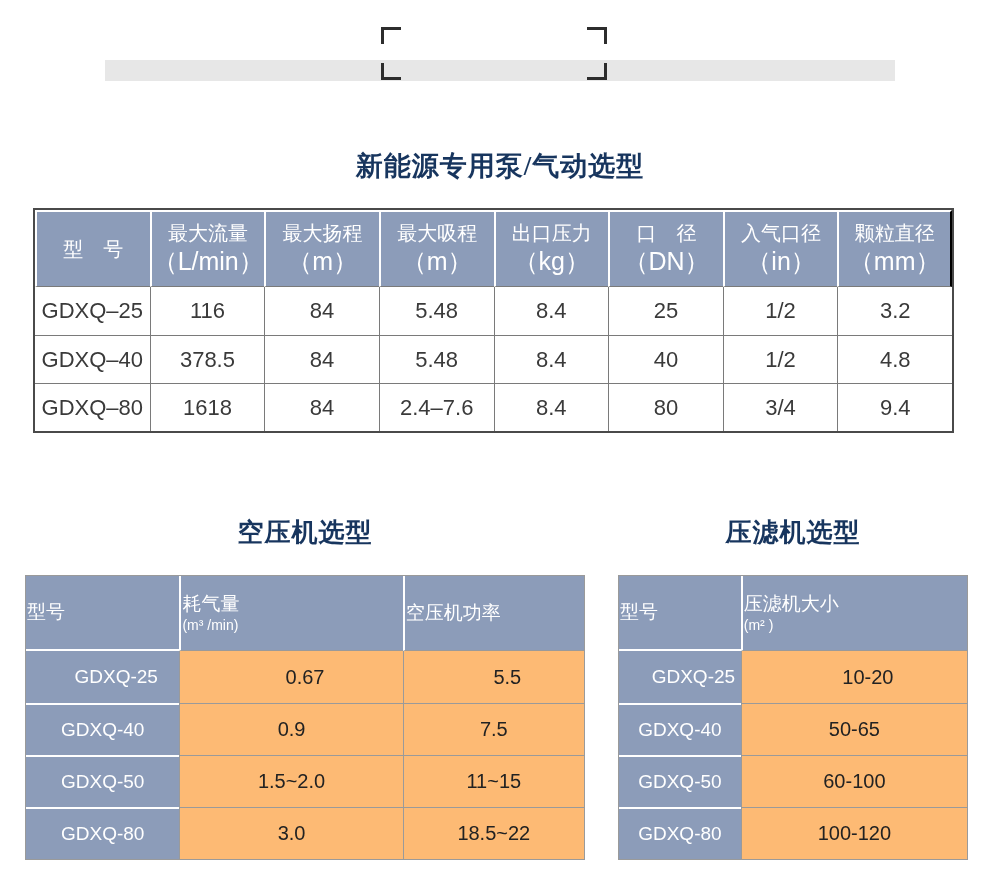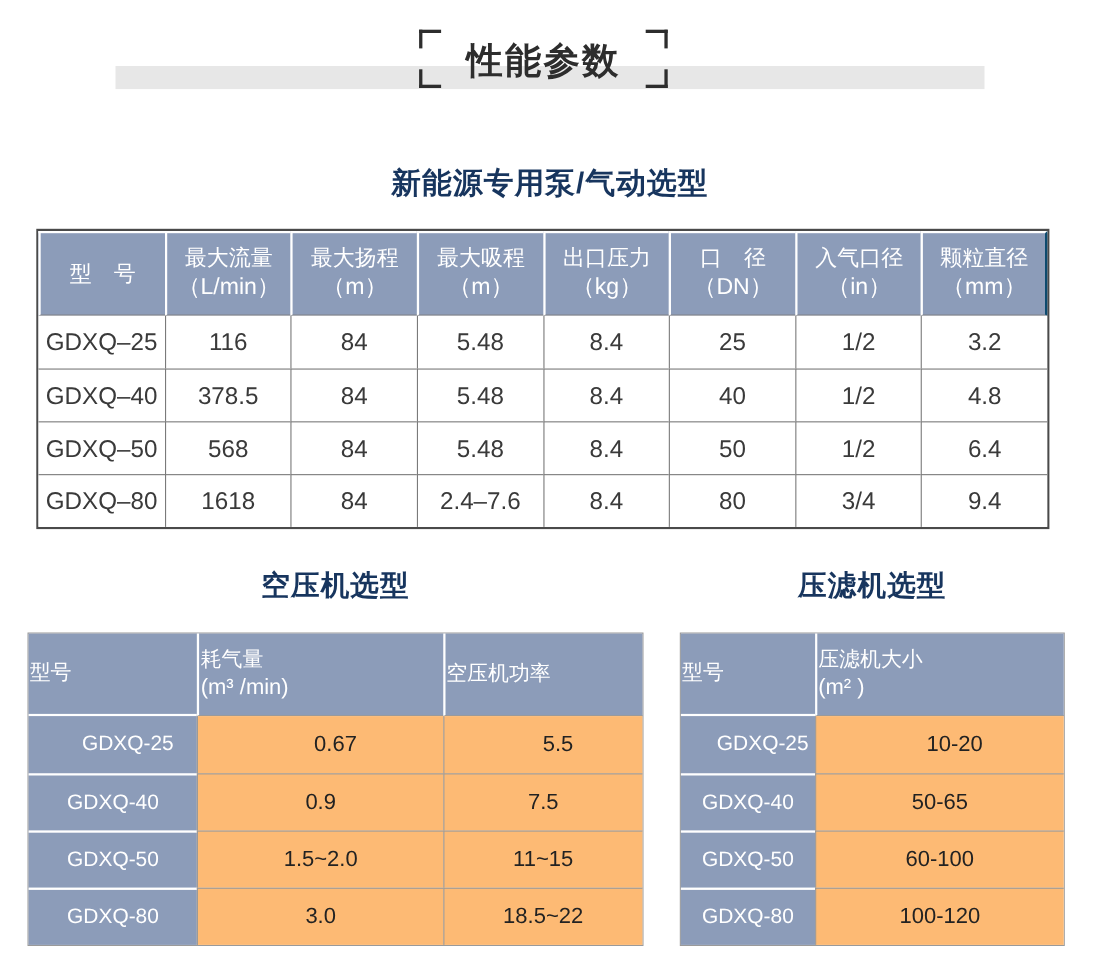--- a/index.html
+++ b/index.html
@@ -144,7 +144,6 @@
     <span class="corner tr"></span>
     <span class="corner bl"></span>
     <span class="corner br"></span>
-    <div class="page-title">性能参数</div>
   </div>
 
   <div class="subtitle">新能源专用泵/气动选型</div>

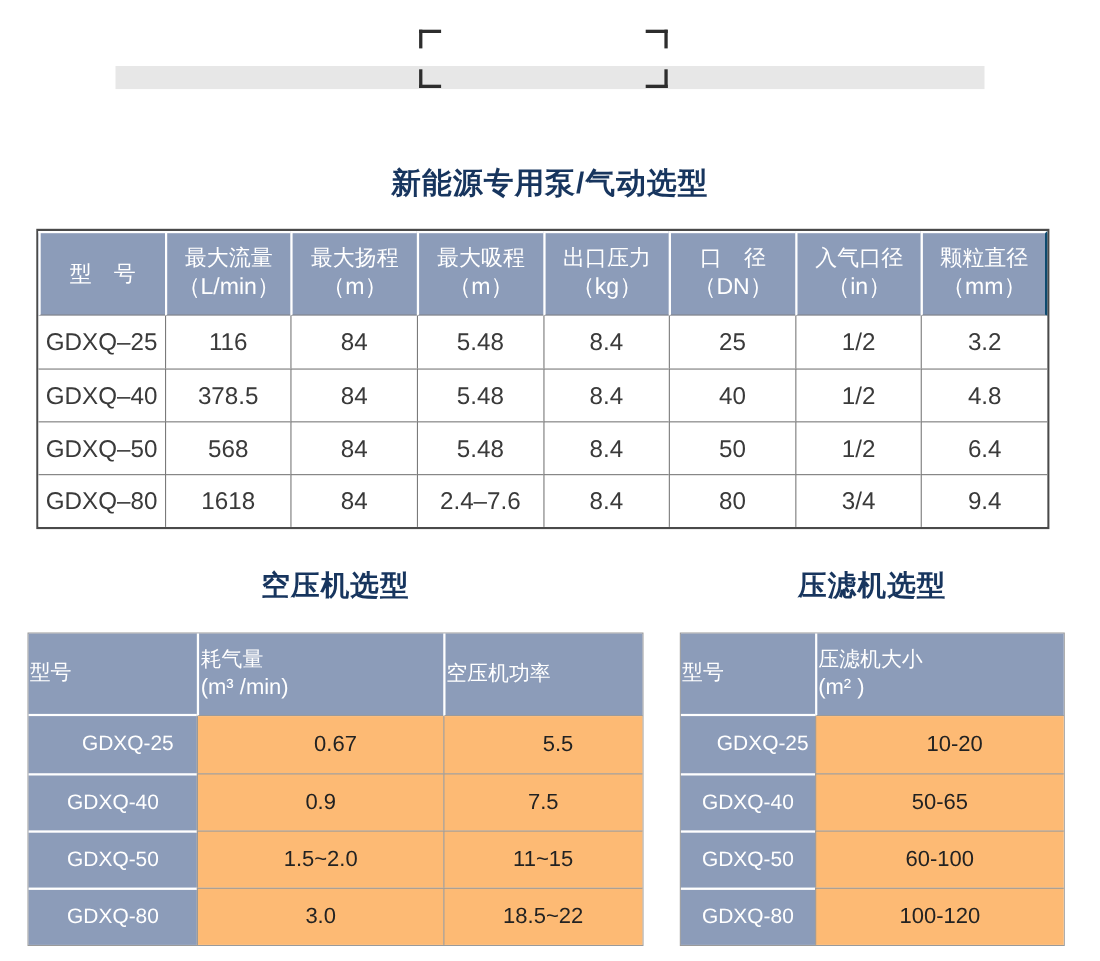--- a/index.html
+++ b/index.html
@@ -47,6 +47,7 @@
     font-weight: bold;
     letter-spacing: 1px;
     color: #17355e;
+    font-family: Liberation Serif, serif;
   }
 
   

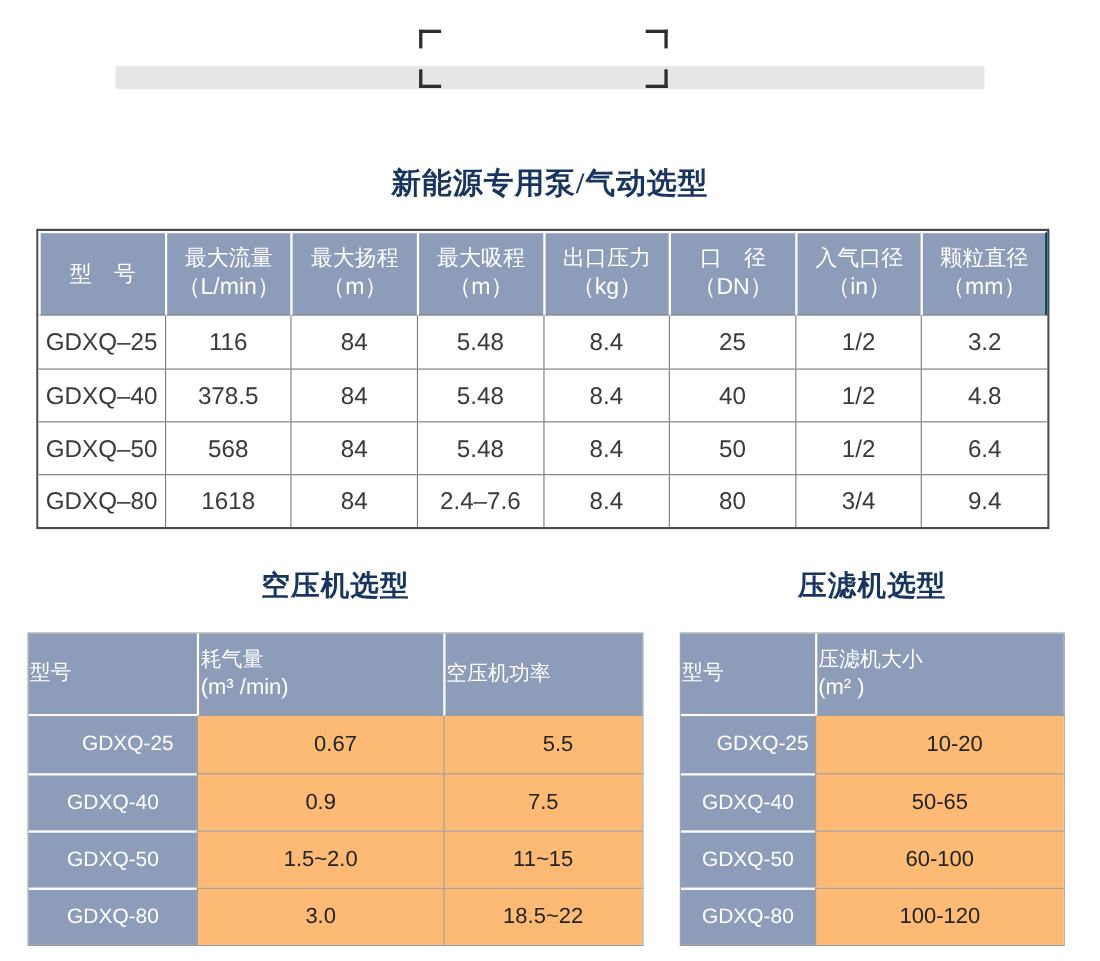--- a/index.html
+++ b/index.html
@@ -69,7 +69,7 @@
     border-bottom: 1px solid #7a7a7a;
     padding: 0 1px;
   }
-  .main th:last-child { border-right: 2px solid #0c4a6e; }
+  .main th:last-child { border-right: 2px solid #000000; }
   .h-unit { font-size: 21px; }
   .main td {
     text-align: center;

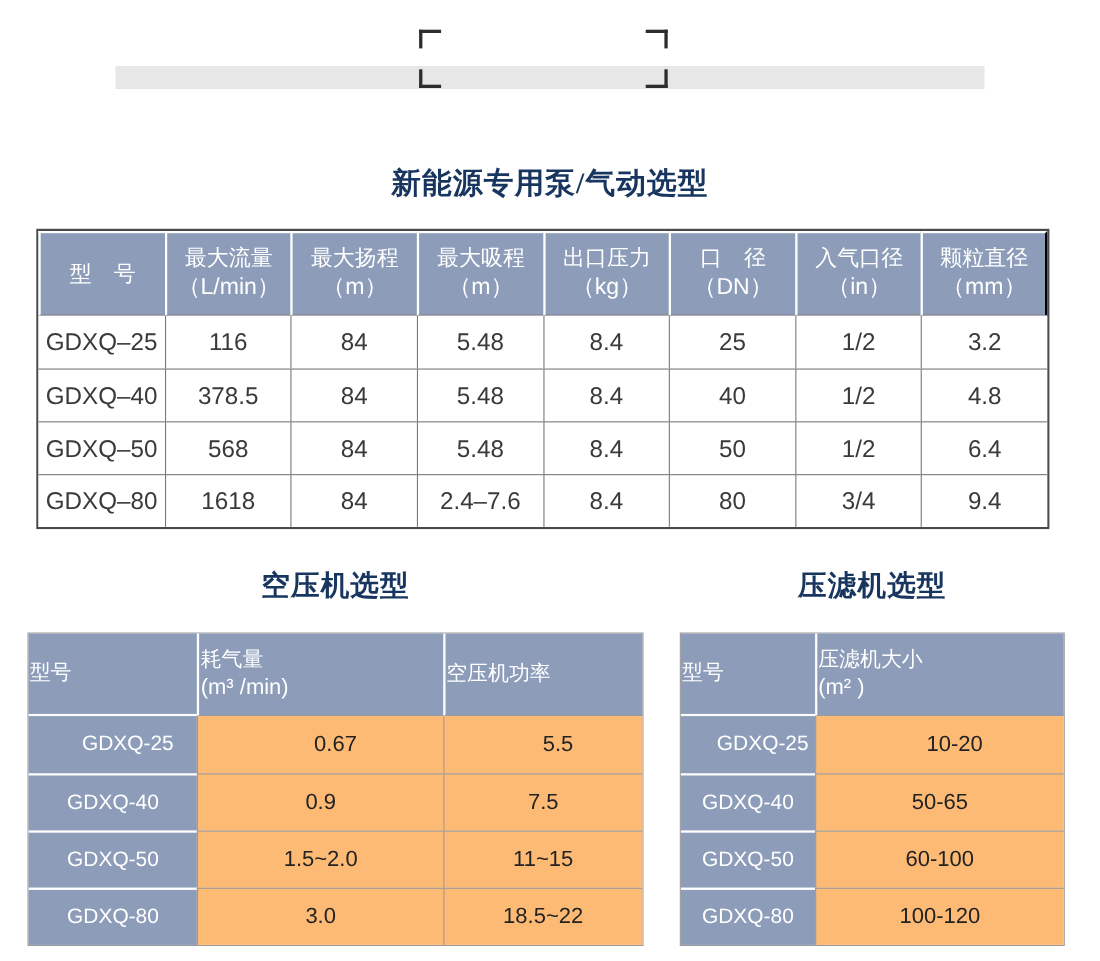--- a/index.html
+++ b/index.html
@@ -70,7 +70,7 @@
     padding: 0 1px;
   }
   .main th:last-child { border-right: 2px solid #000000; }
-  .h-unit { font-size: 21px; }
+  .h-unit { font-size: 25px; }
   .main td {
     text-align: center;
     vertical-align: middle;

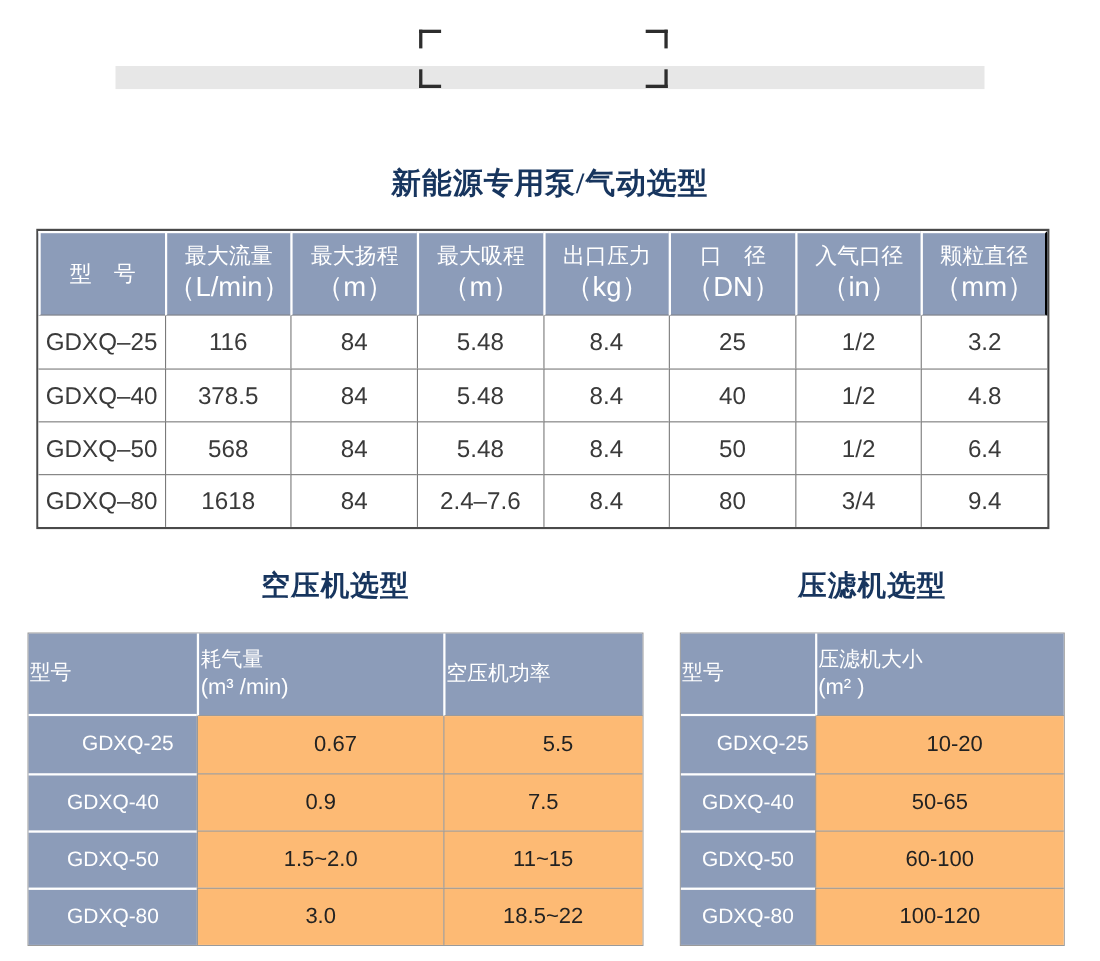--- a/index.html
+++ b/index.html
@@ -208,16 +208,6 @@
             <td>4.8</td>
           </tr>
           <tr>
-            <td>GDXQ–50</td>
-            <td>568</td>
-            <td>84</td>
-            <td>5.48</td>
-            <td>8.4</td>
-            <td>50</td>
-            <td>1/2</td>
-            <td>6.4</td>
-          </tr>
-          <tr>
             <td>GDXQ–80</td>
             <td>1618</td>
             <td>84</td>

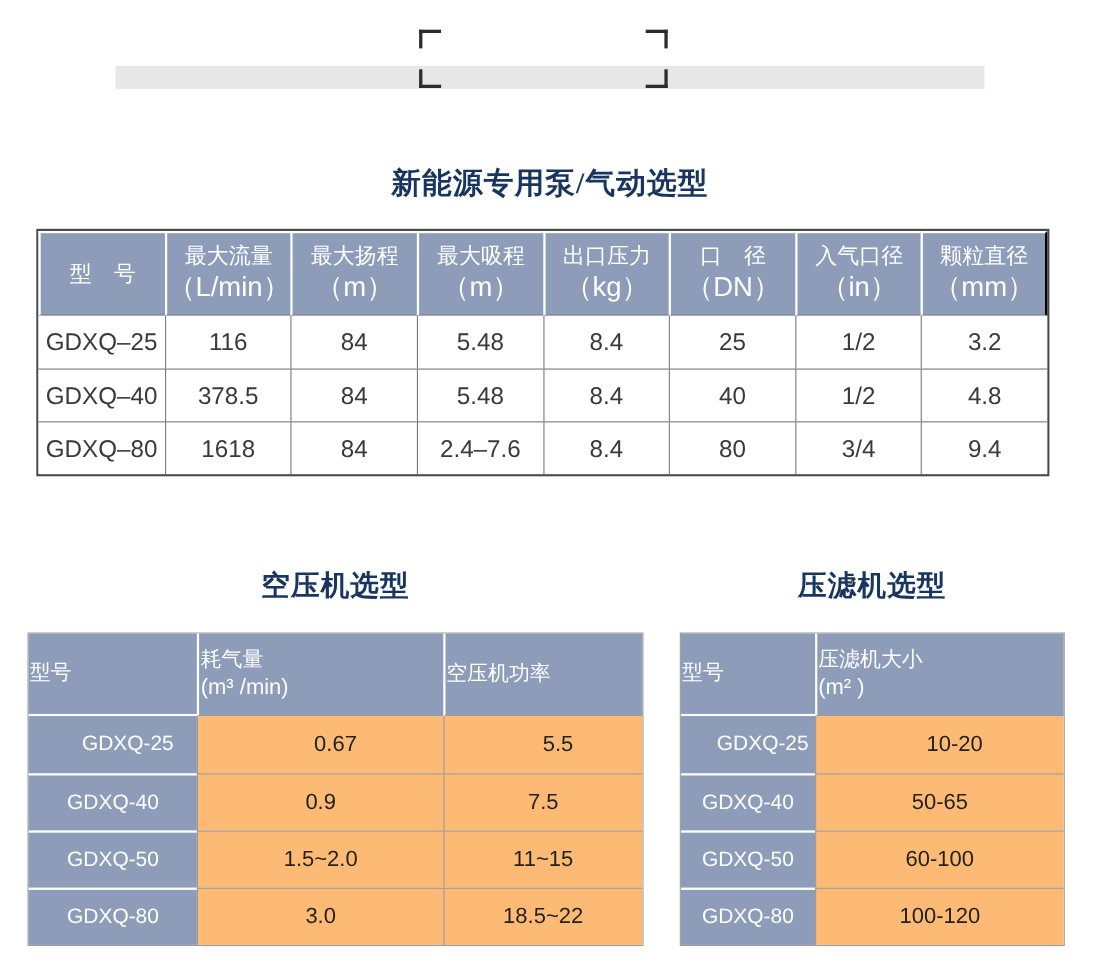--- a/index.html
+++ b/index.html
@@ -114,7 +114,7 @@
     border-bottom: 1px solid #9a9a9a;
   }
   .sub th:first-child { border-left: none; border-bottom: 2px solid #ffffff; }
-  .sub .h-unit { font-size: 20px; }
+  .sub .h-unit { font-size: 14px; }
   .sub td {
     text-align: center;
     vertical-align: middle;

